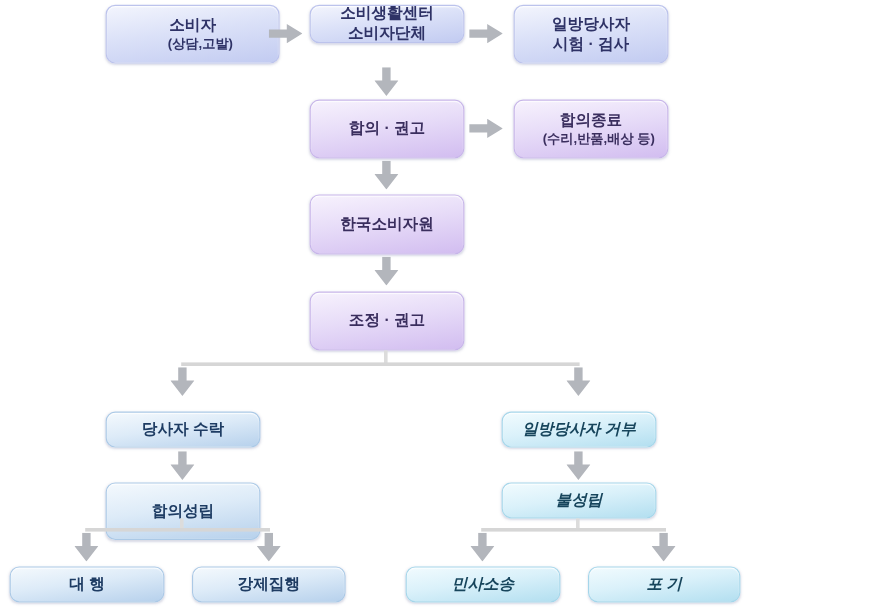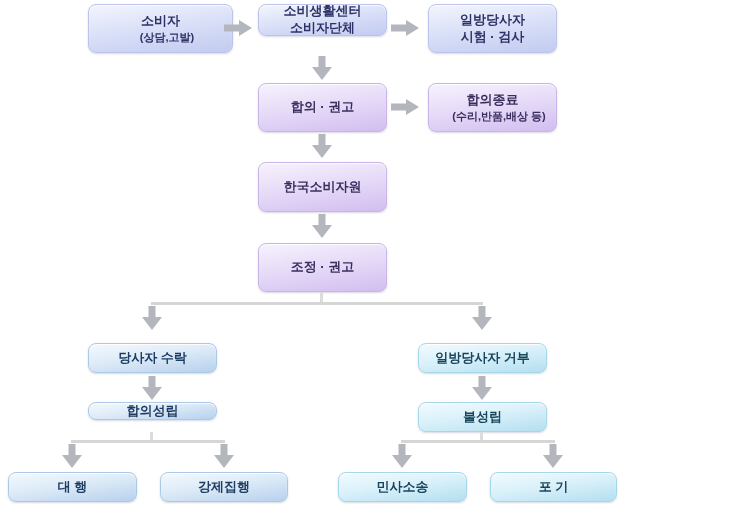--- a/index.html
+++ b/index.html
@@ -32,7 +32,7 @@
   }
   .cyan{
     background:linear-gradient(172deg,#f1fbfe 0%,#daf1fa 45%,#b3dff0 100%);
-    border:1px solid #a5d6ea;color:#17455c;
+    border:1px solid #a5d6ea;color:#17455c;font-style:italic;
   }
   .arrow{position:absolute;display:block;}
   .arrow polygon{fill:#b3b6bc;}

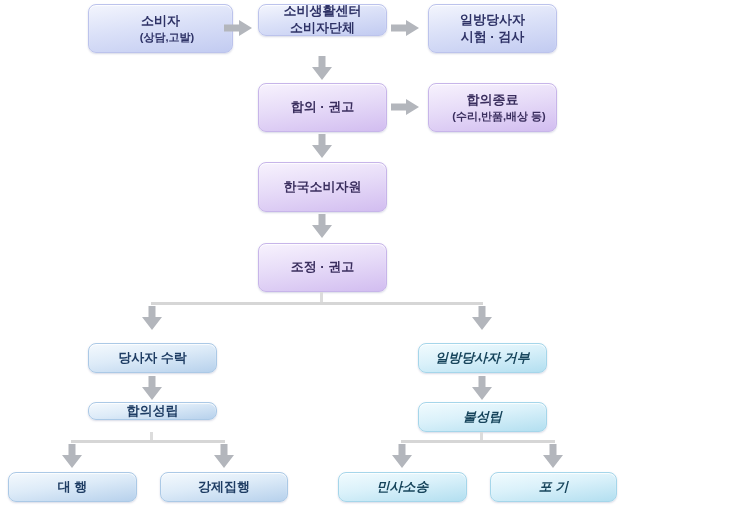--- a/index.html
+++ b/index.html
@@ -124,7 +124,7 @@
     <polygon points="6.5,0 13.5,0 13.5,11 20,11 10,24 0,11 6.5,11"></polygon>
   </svg>
 
-  <div class="node steel" style="left:88px;top:402px;width:129px;height:18px">
+  <div class="node steel" style="left:88px;top:402px;width:129px;height:48px">
     <span>합의성립</span>
   </div>
   <div class="node cyan" style="left:418px;top:402px;width:129px;height:30px">

